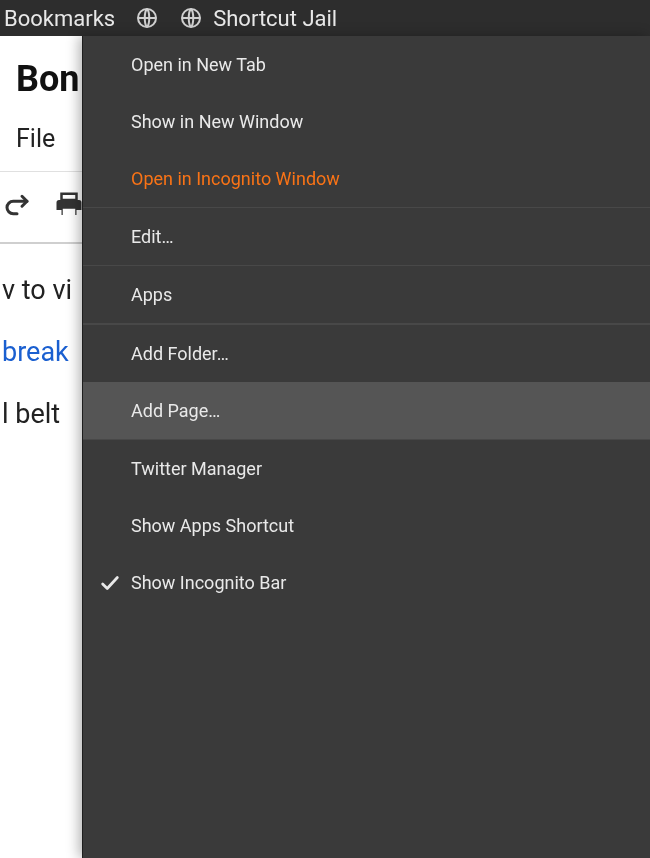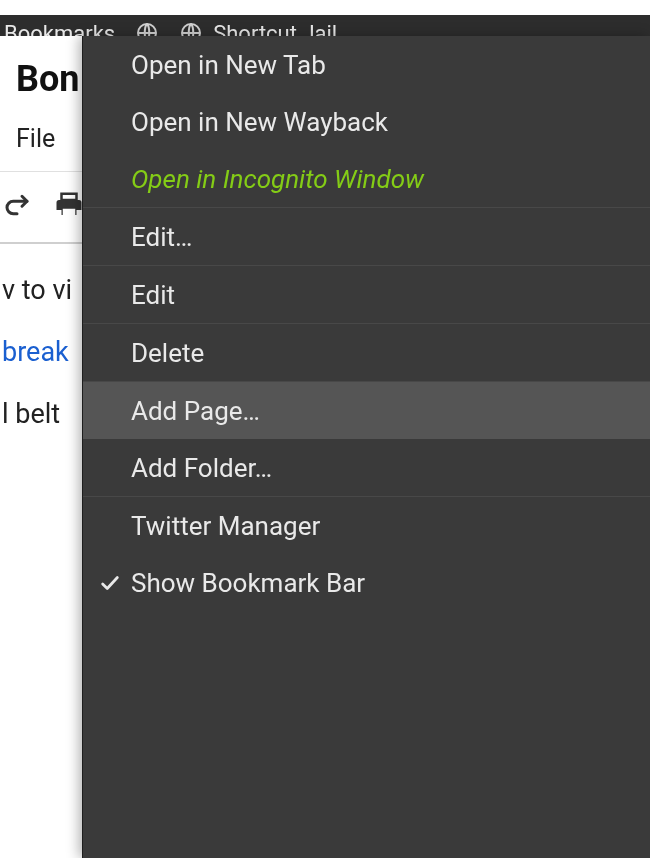--- a/index.html
+++ b/index.html
@@ -12,7 +12,7 @@
   }
   .menubar {
     position: absolute;
-    top: 15px; left: 0; right: 0;
+    top: 0; left: 0; right: 0;
     height: 36px;
     background: #2d2d2d;
     display: flex;

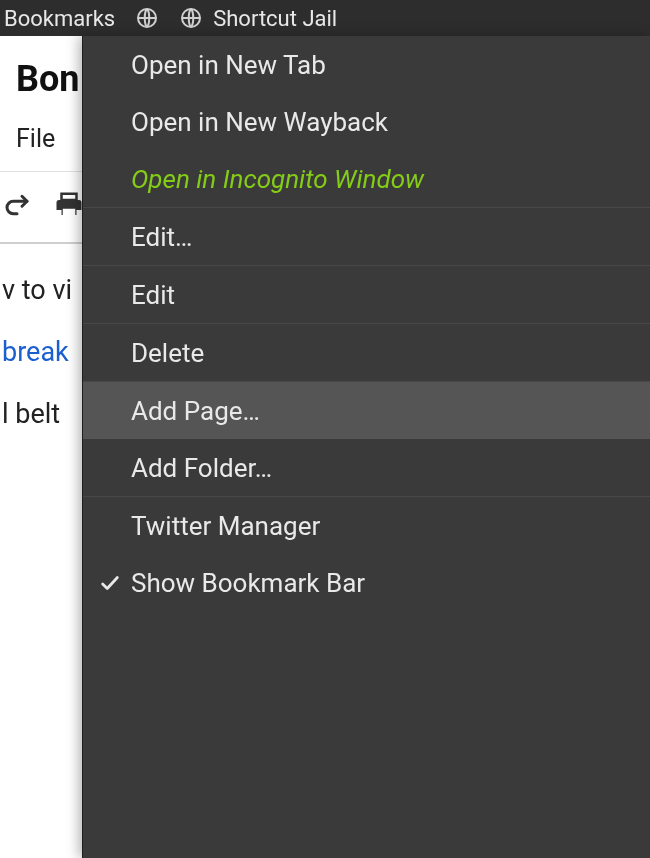--- a/index.html
+++ b/index.html
@@ -74,7 +74,7 @@
     bottom: 0;
     background: #3a3a3a;
     color: #e9e9e9;
-    font-size: 26px;
+    font-size: 18px;
     box-shadow: -3px 0 12px rgba(0,0,0,0.3);
     border-left: 1px solid #1e1e1e;
   }

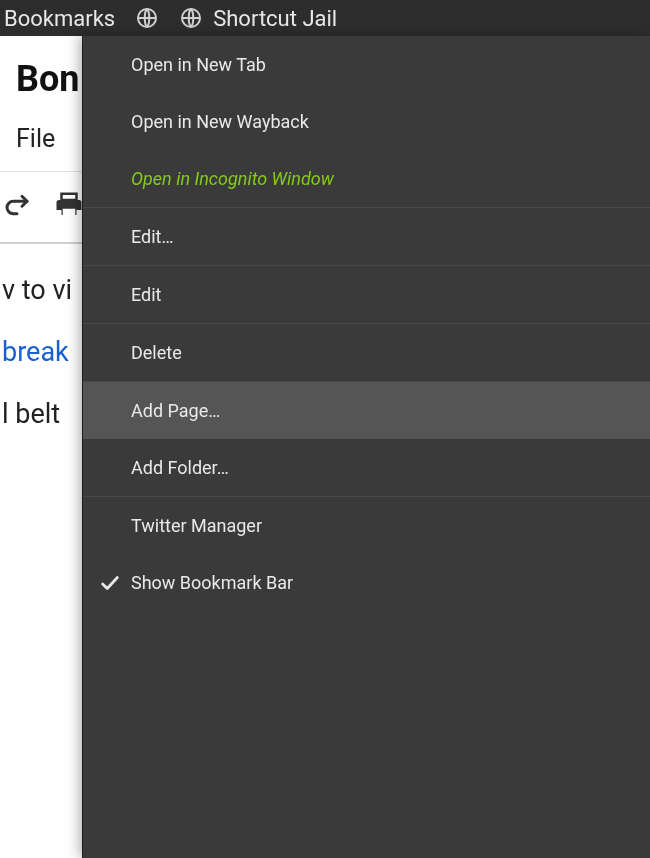--- a/index.html
+++ b/index.html
@@ -168,7 +168,7 @@
       <span>Open in New Tab</span>
     </div>
     <div class="ctx-item">
-      <span>Open in New Wayback</span>
+      <span>Show in New Window</span>
     </div>
     <div class="ctx-item disabled">
       <span>Open in Incognito Window</span>

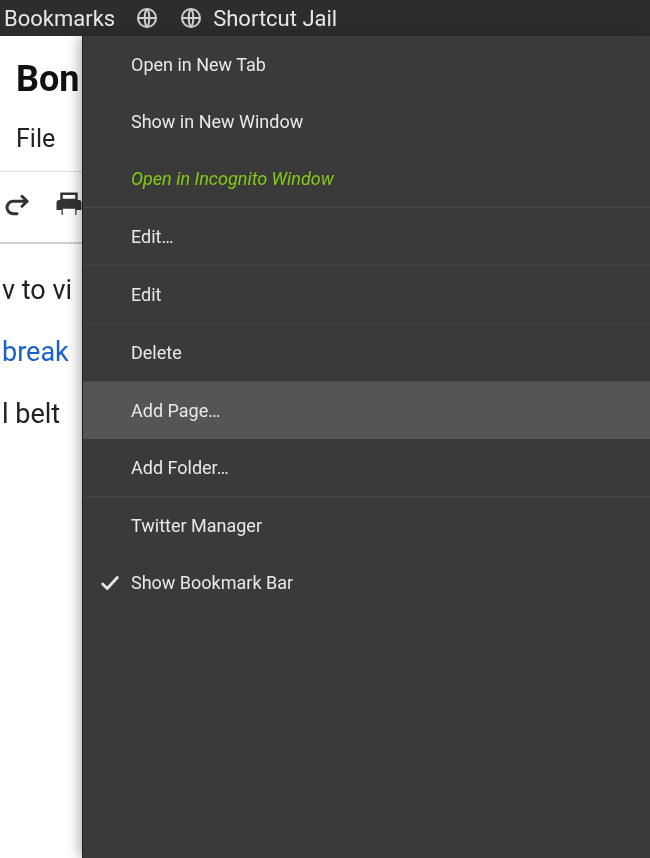--- a/index.html
+++ b/index.html
@@ -90,8 +90,7 @@
     background: #555555;
   }
   .ctx-item.disabled {
-    color: #84cc16;
-    font-style: italic;
+    color: #f97316;
   }
   .ctx-sep {
     height: 1px;

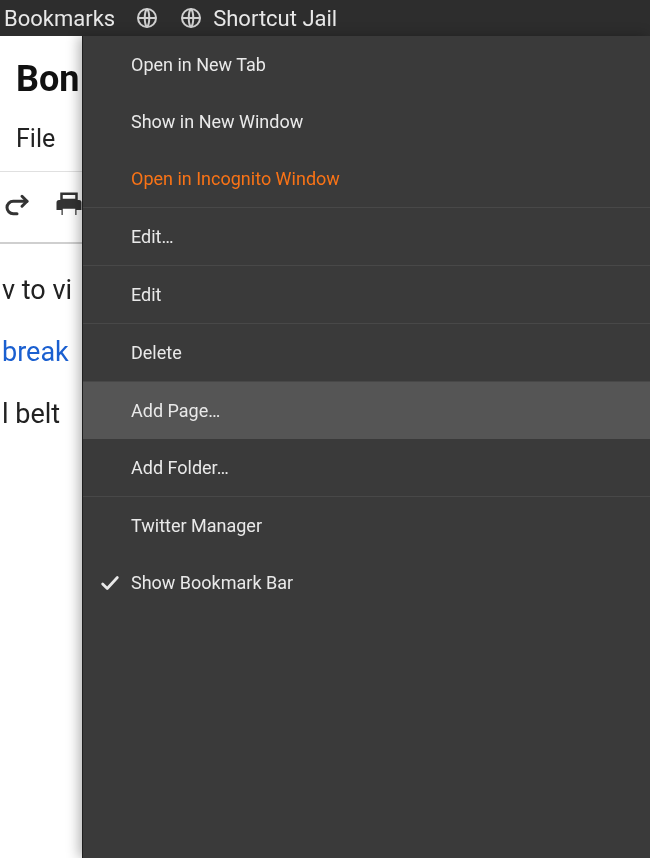--- a/index.html
+++ b/index.html
@@ -178,7 +178,7 @@
     </div>
     <div class="ctx-sep"></div>
     <div class="ctx-item">
-      <span>Edit</span>
+      <span>Apps</span>
     </div>
     <div class="ctx-sep"></div>
     <div class="ctx-item">

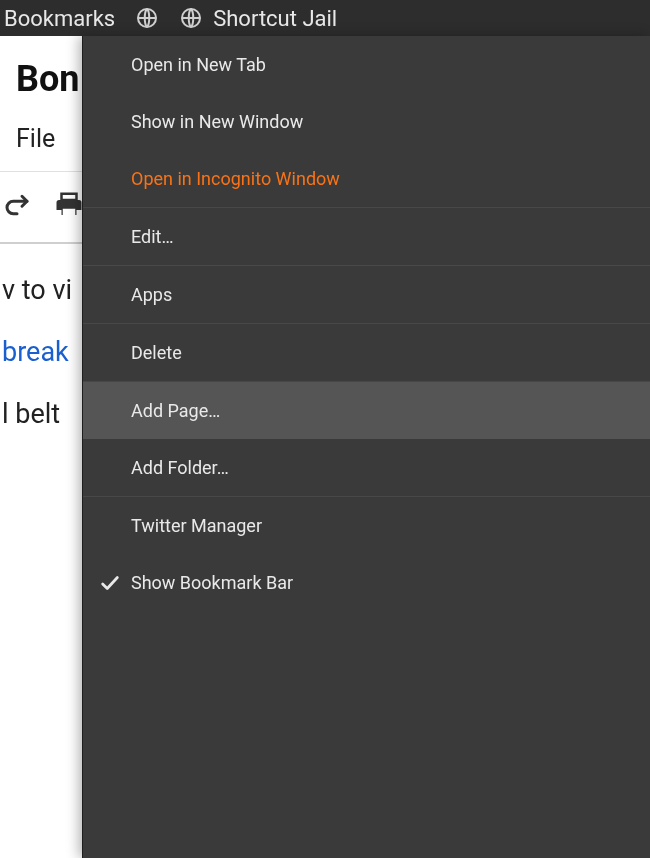--- a/index.html
+++ b/index.html
@@ -181,9 +181,6 @@
       <span>Apps</span>
     </div>
     <div class="ctx-sep"></div>
-    <div class="ctx-item">
-      <span>Delete</span>
-    </div>
     <div class="ctx-sep"></div>
     <div class="ctx-item hover">
       <span>Add Page…</span>

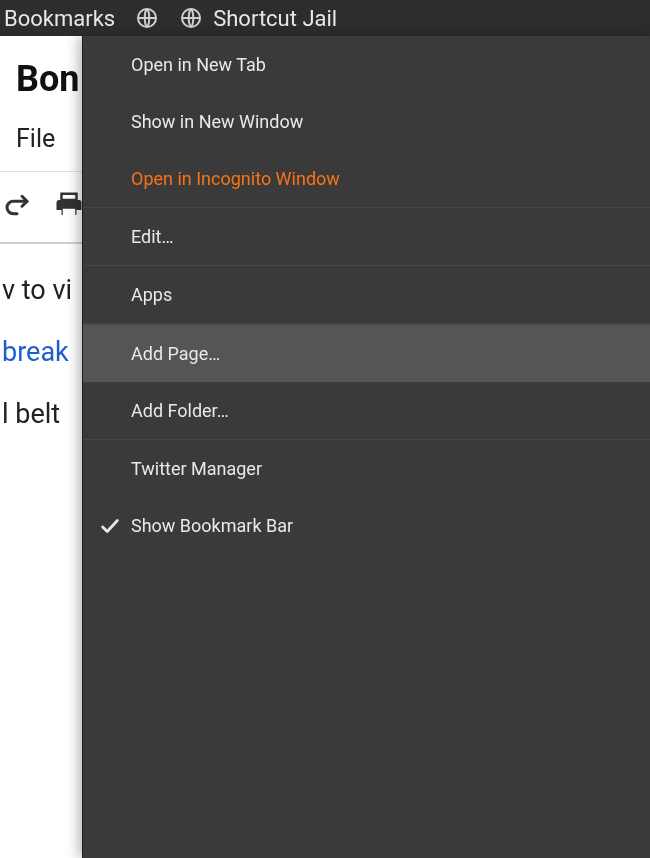--- a/index.html
+++ b/index.html
@@ -182,11 +182,11 @@
     </div>
     <div class="ctx-sep"></div>
     <div class="ctx-sep"></div>
+    <div class="ctx-item">
+      <span>Add Folder…</span>
+    </div>
     <div class="ctx-item hover">
       <span>Add Page…</span>
-    </div>
-    <div class="ctx-item">
-      <span>Add Folder…</span>
     </div>
     <div class="ctx-sep"></div>
     <div class="ctx-item">

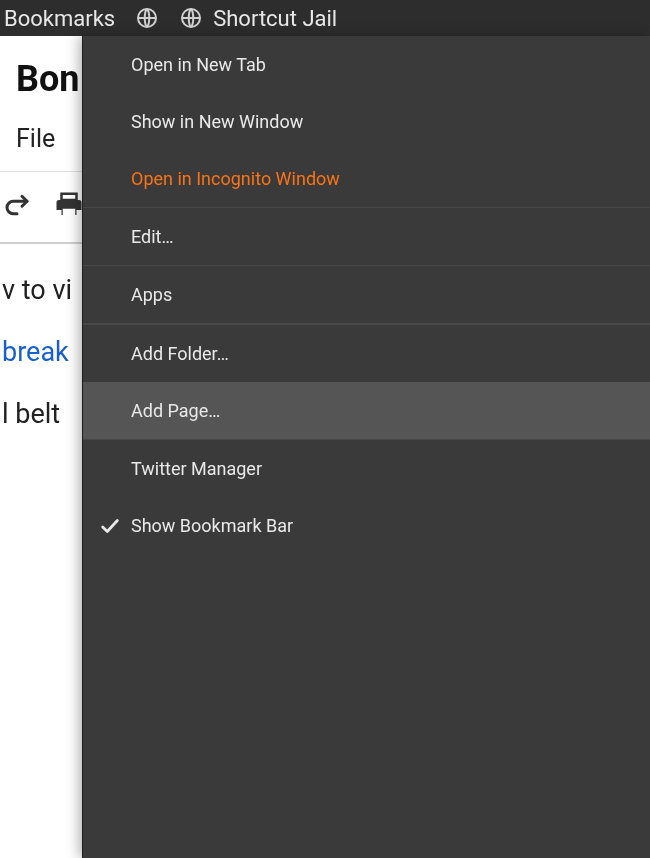--- a/index.html
+++ b/index.html
@@ -193,6 +193,9 @@
       <span>Twitter Manager</span>
     </div>
     <div class="ctx-item">
+      <span>Show Apps Shortcut</span>
+    </div>
+    <div class="ctx-item">
       <span class="ctx-check">
         <svg viewBox="0 0 24 24" width="22" height="22" fill="none" stroke="#e9e9e9" stroke-width="3" stroke-linecap="round" stroke-linejoin="round">
           <polyline points="4 13 9 18 20 6"></polyline>

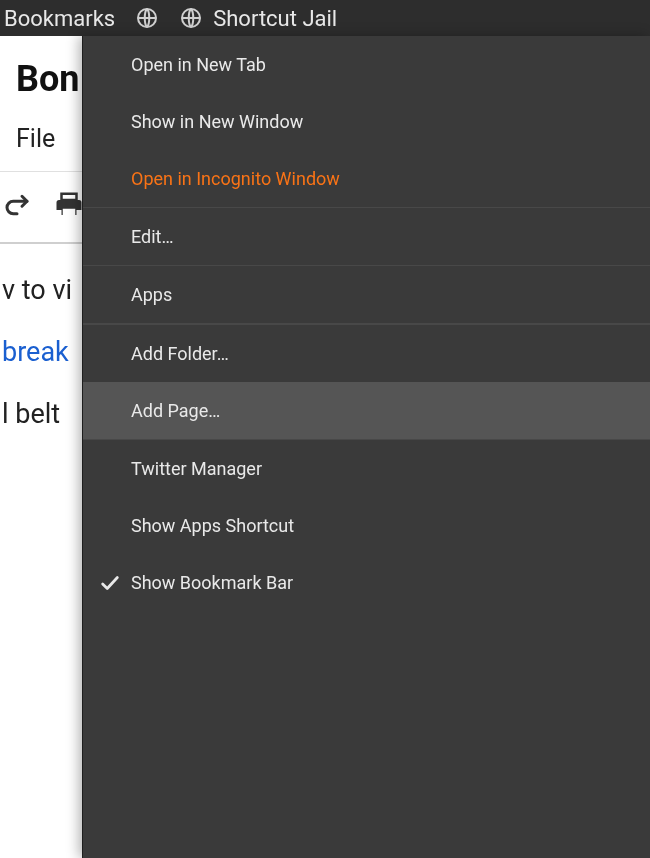--- a/index.html
+++ b/index.html
@@ -201,7 +201,7 @@
           <polyline points="4 13 9 18 20 6"></polyline>
         </svg>
       </span>
-      <span>Show Bookmark Bar</span>
+      <span>Show Incognito Bar</span>
     </div>
   </div>
 

